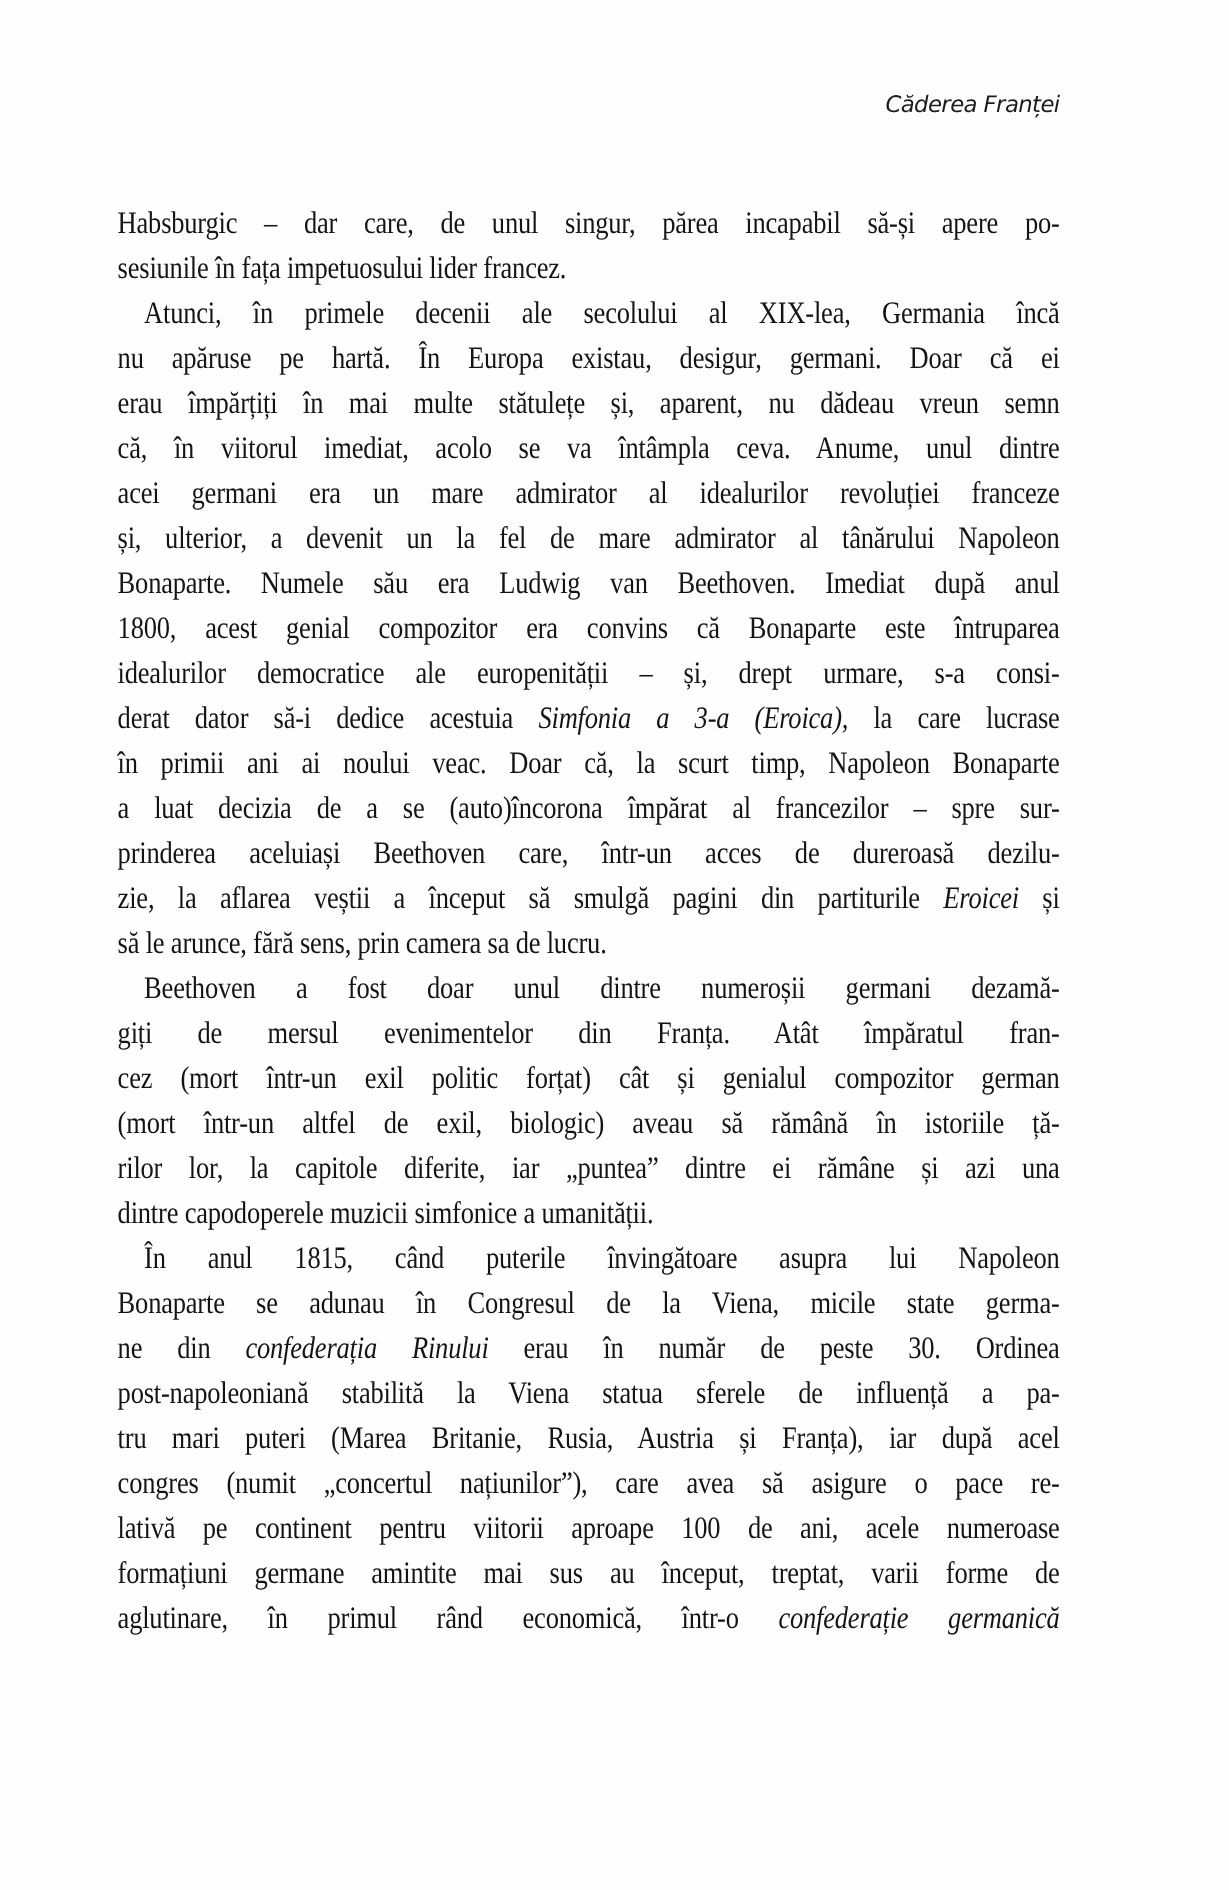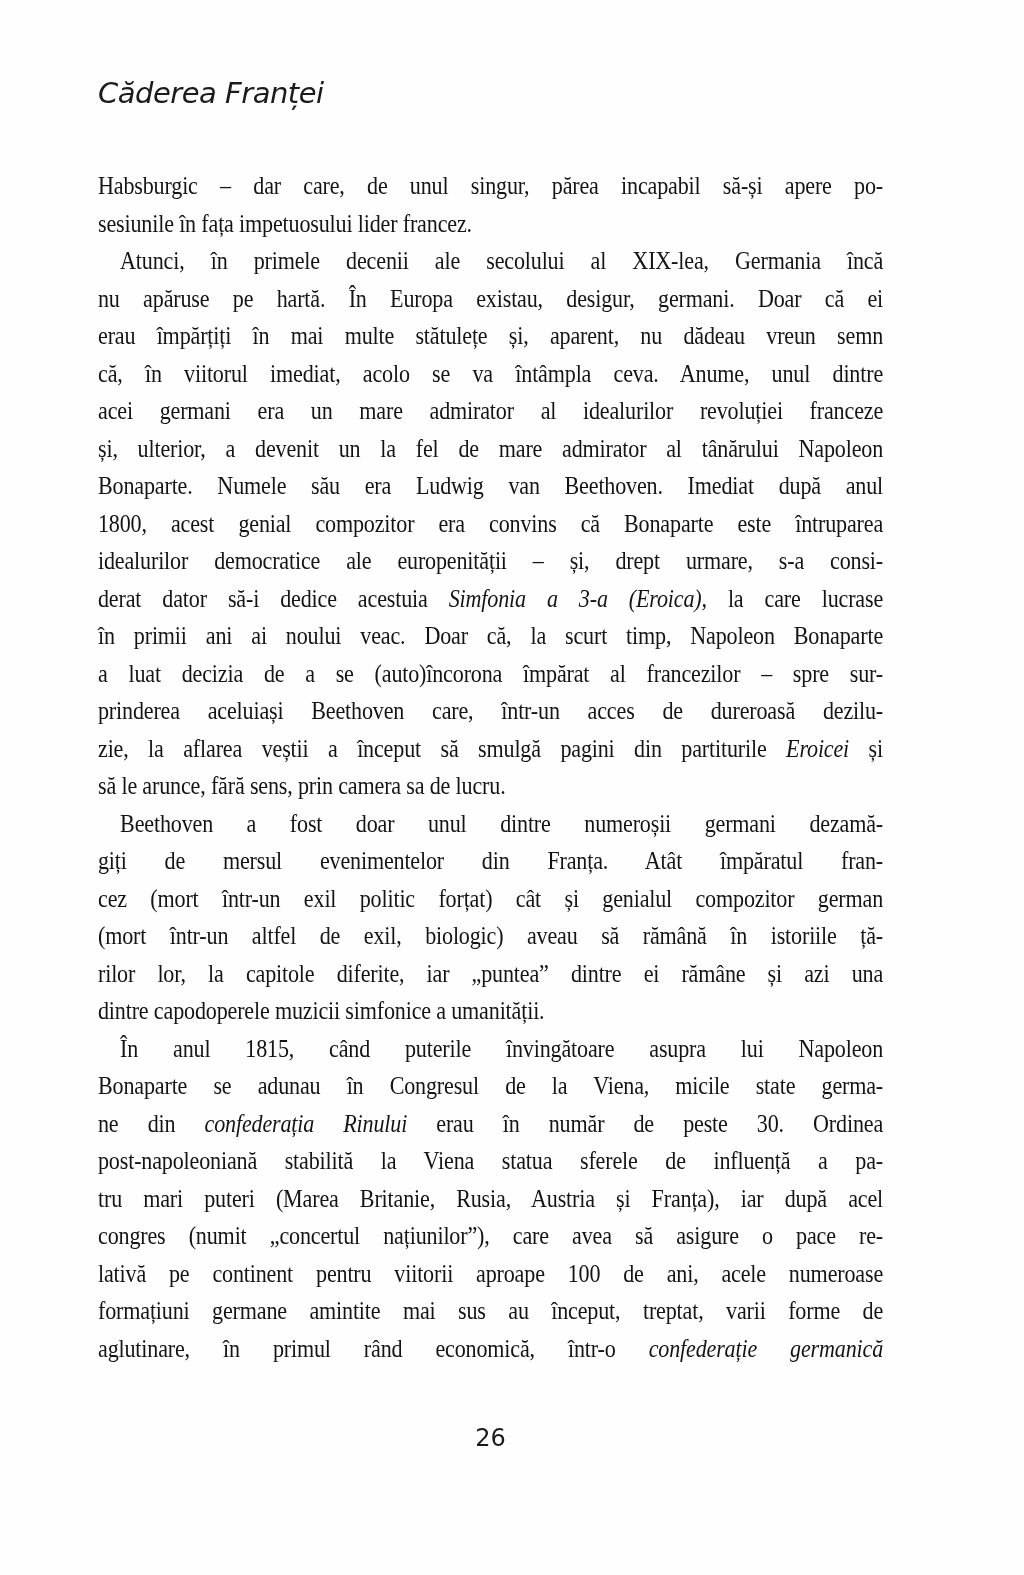--- a/index.html
+++ b/index.html
@@ -17,10 +17,10 @@
     left: 98px;
     top: 76px;
     width: 785px;
-    text-align: left;
+    text-align: right;
     font-family: "DejaVu Sans", sans-serif;
     font-style: italic;
-    font-size: 29px;
+    font-size: 19px;
     letter-spacing: -0.5px;
     color: #1b1b1b;
   }

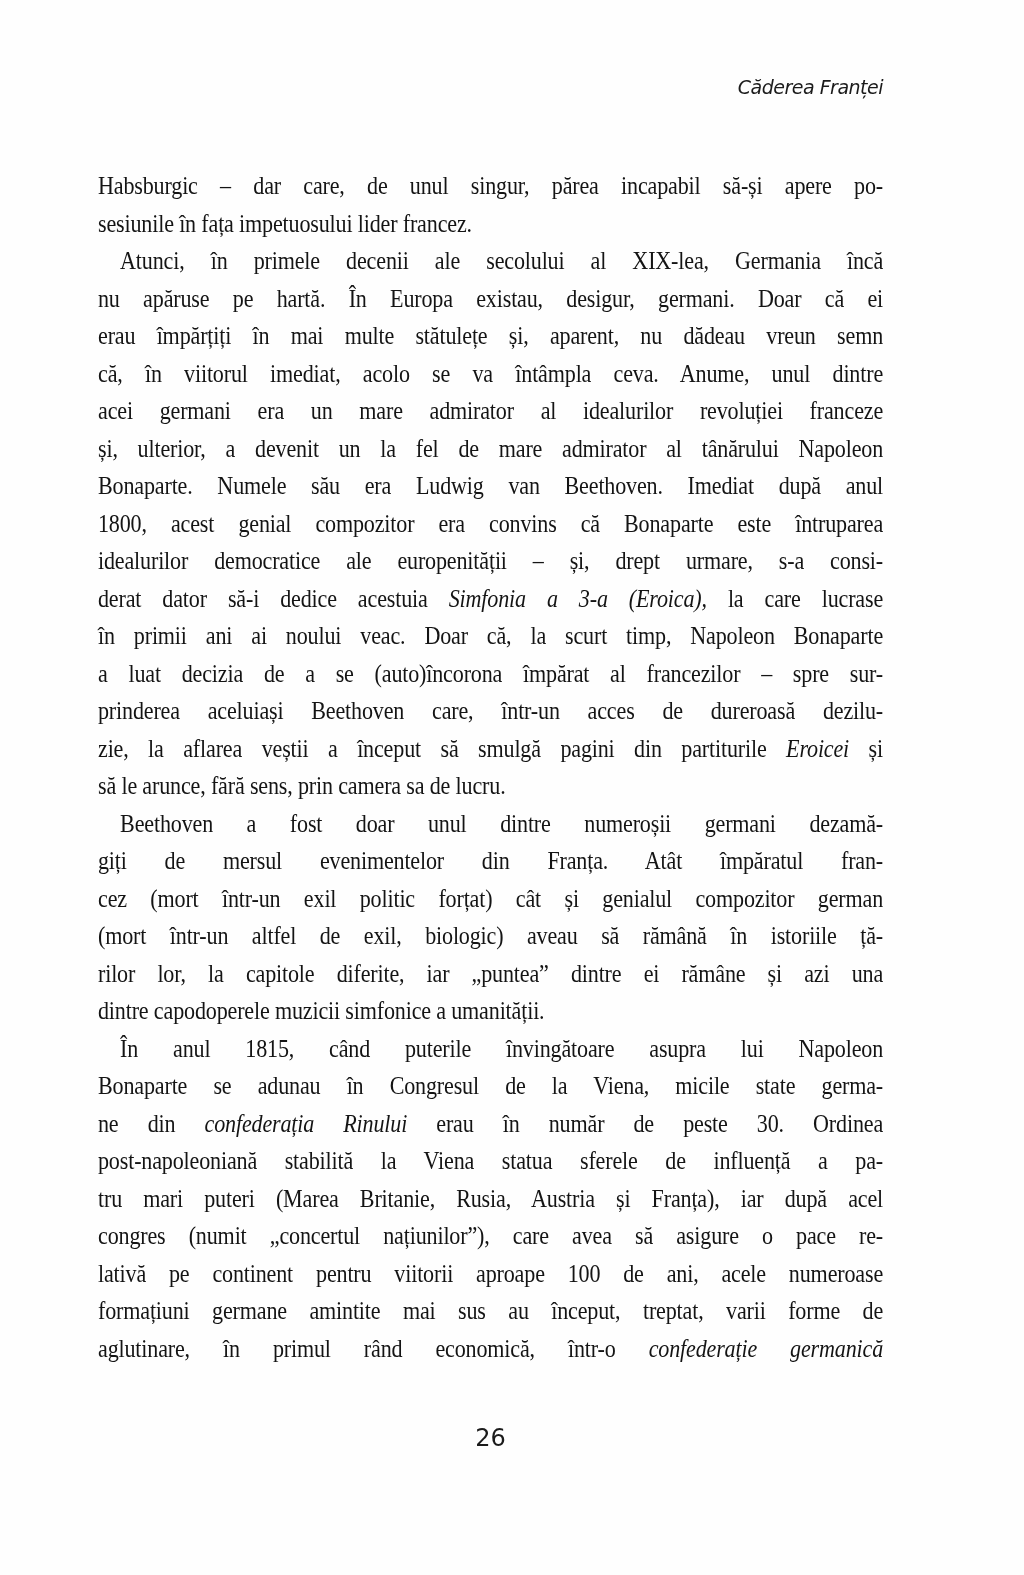--- a/index.html
+++ b/index.html
@@ -97,7 +97,6 @@
       <div class="line"><span>aglutinare, în primul rând economică, într-o </span><span class="it">confederație germanică</span></div>
     </div>
 
-  <div class="page-number">26</div>
 </div>
 
 </body></html>

